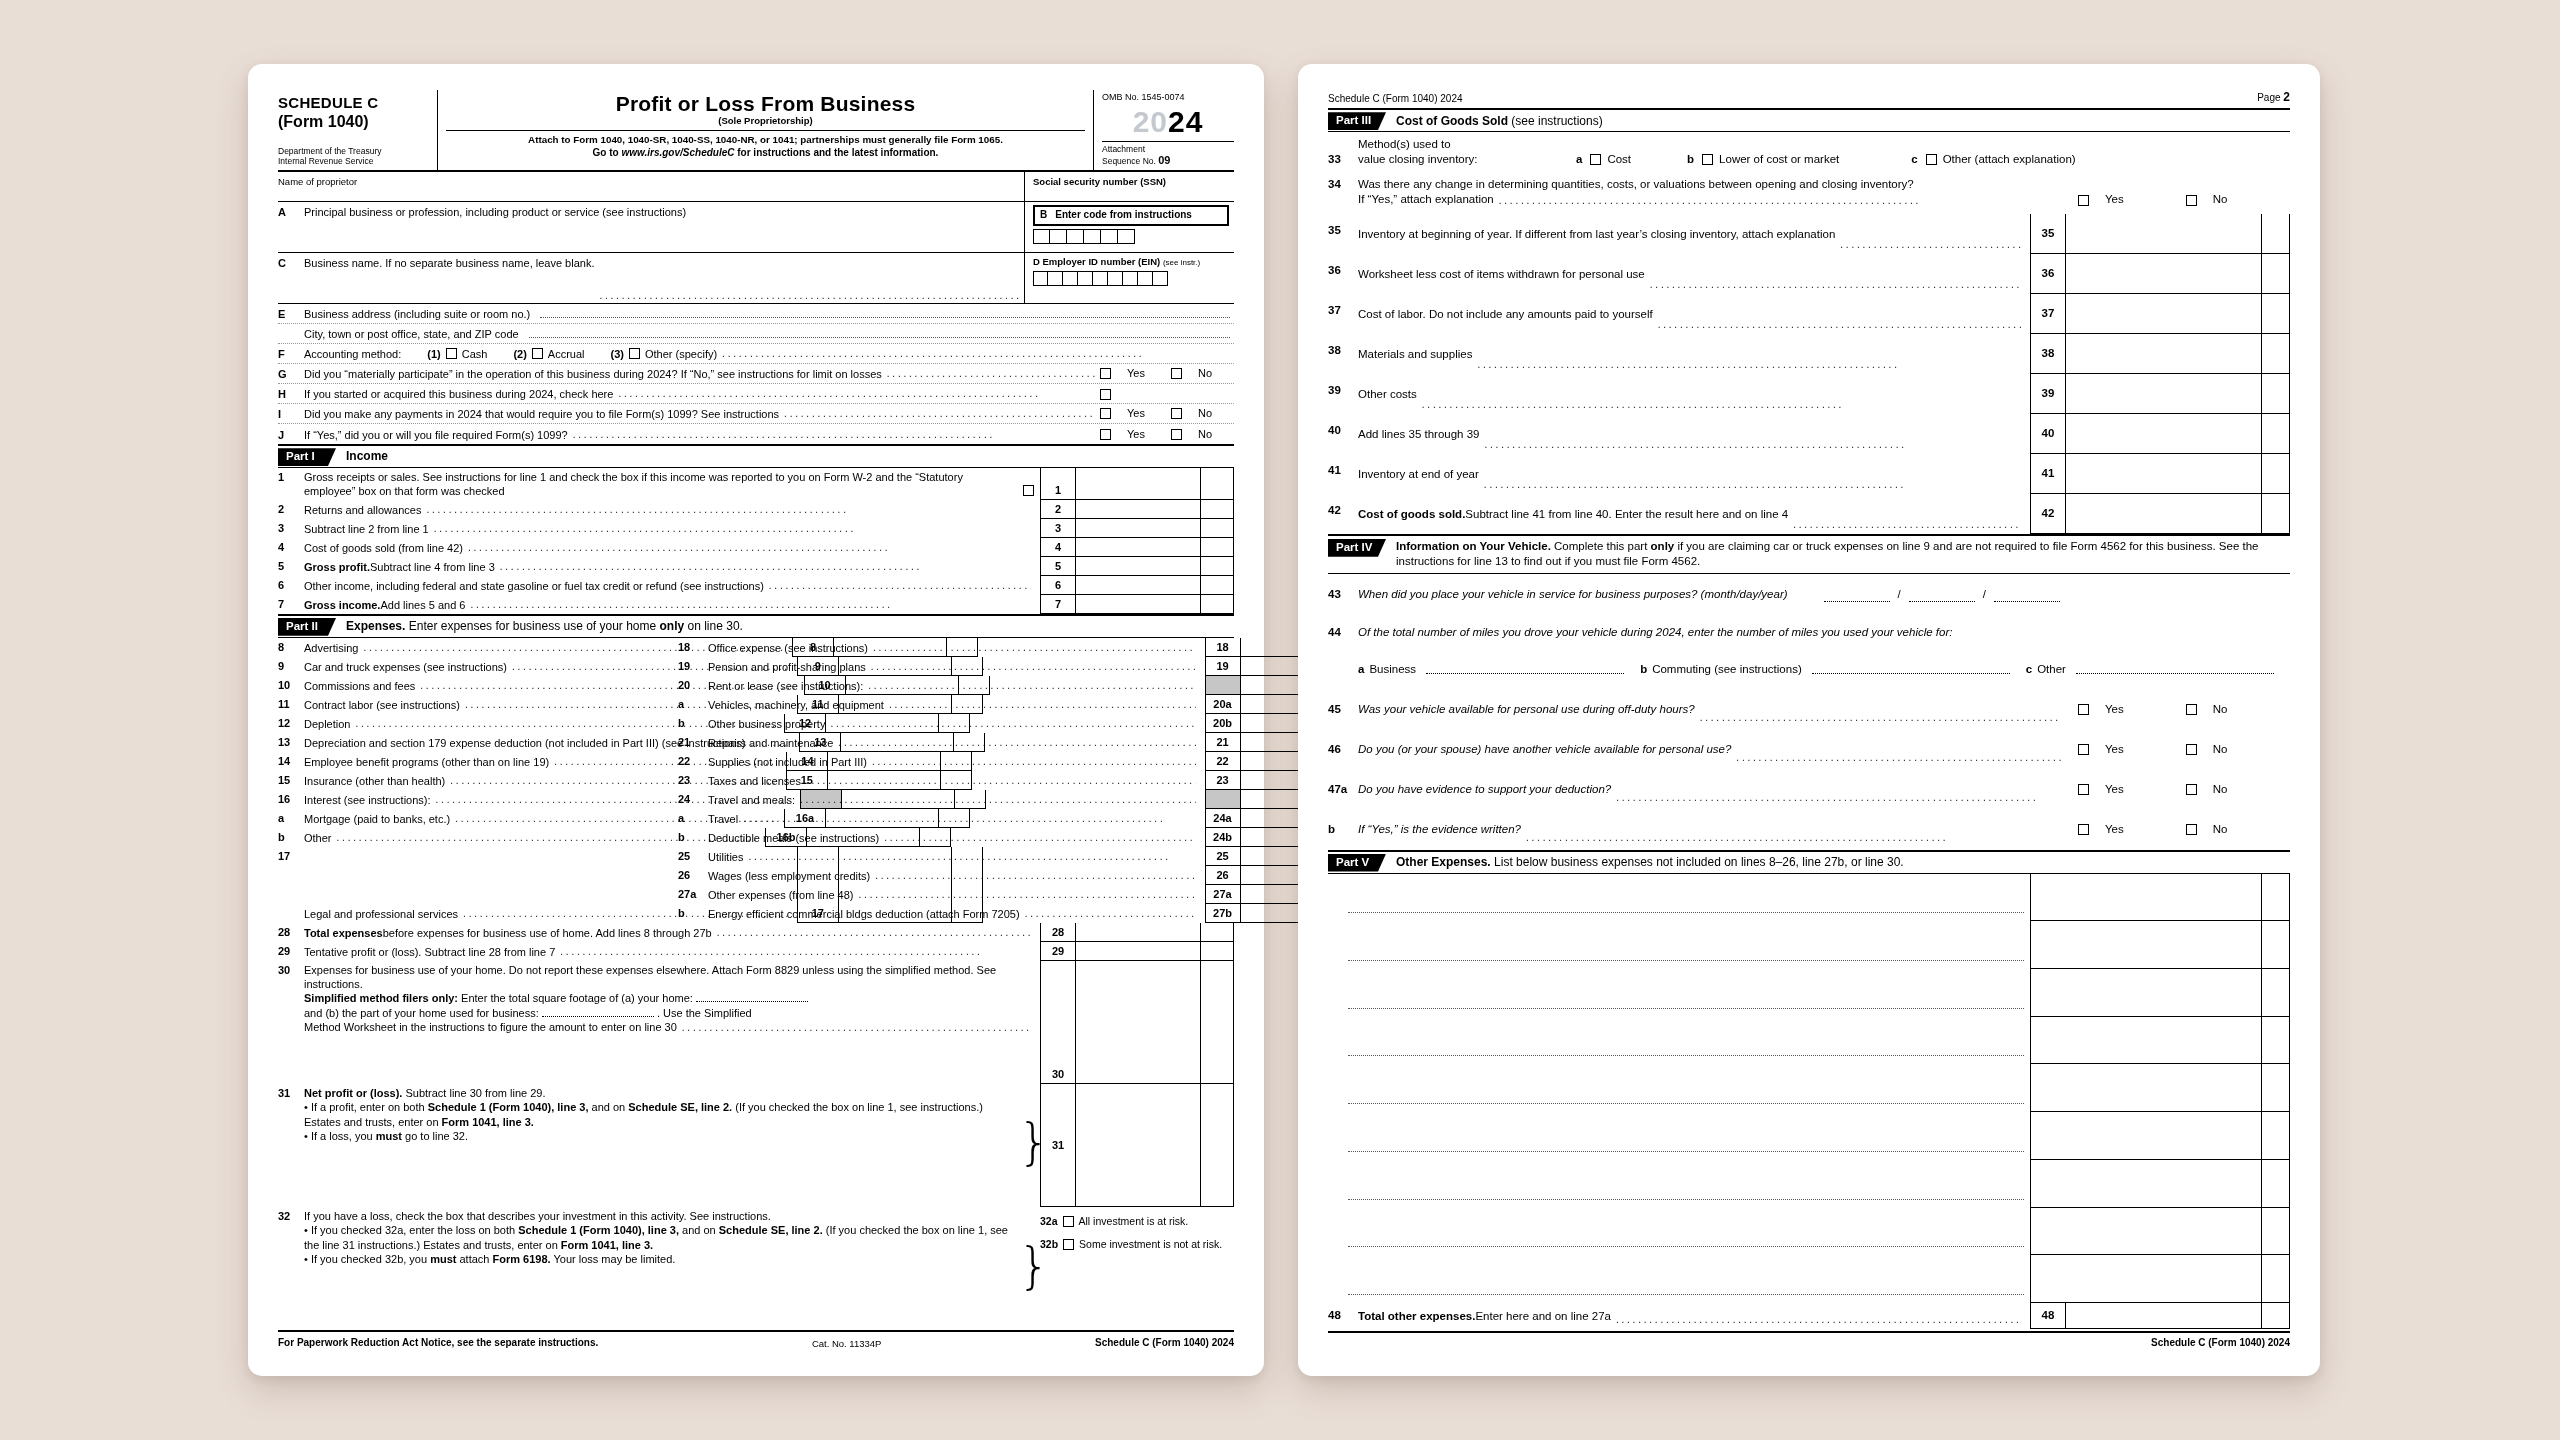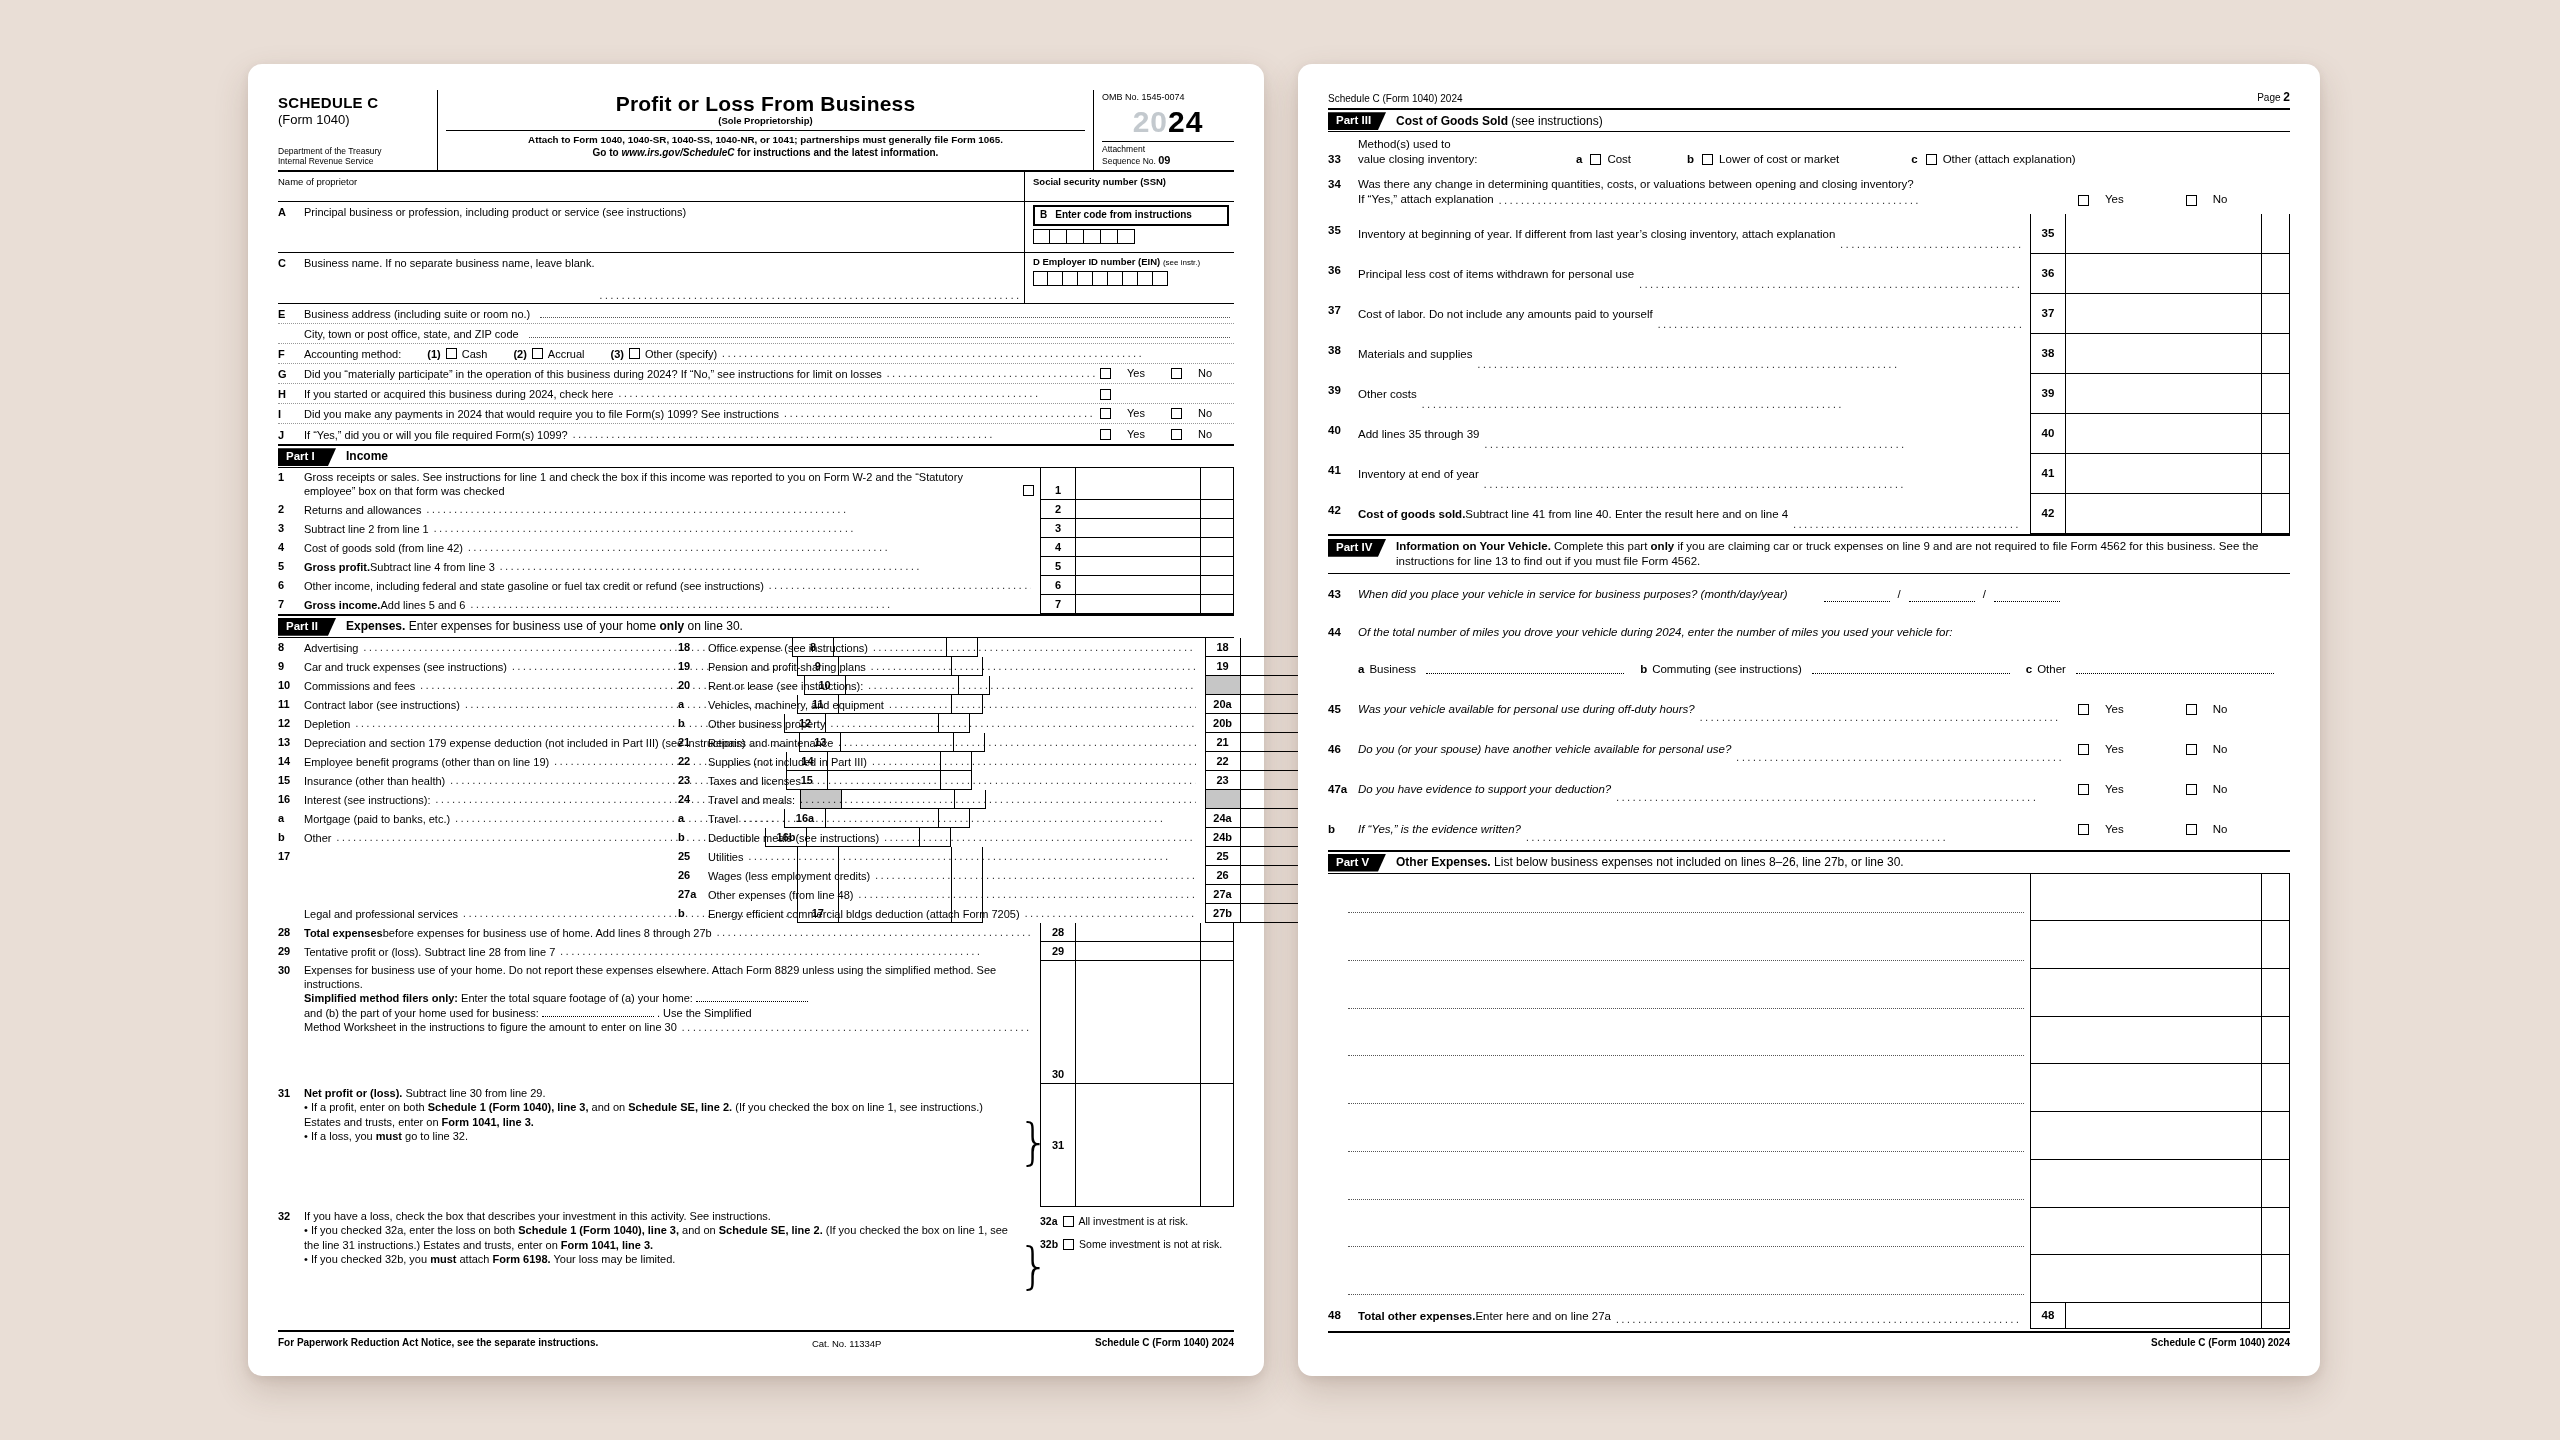--- a/index.html
+++ b/index.html
@@ -24,7 +24,7 @@
   .h-row { display:flex; border-bottom:2.5px solid #000; min-height:82px; }
   .h-left { width:160px; border-right:1px solid #000; padding:3px 6px 3px 0; display:flex; flex-direction:column; }
   .sc { font-weight:bold; font-size:15px; letter-spacing:.3px; }
-  .f1040 { font-weight:normal; font-size:13px; }
+  .f1040 { font-weight:bold; font-size:16px; }
   .dept { font-size:8.5px; margin-top:auto; line-height:1.25; }
   .h-center { flex:1; border-right:1px solid #000; text-align:center; padding:2px 8px 3px; display:flex; flex-direction:column; }
   .h-title { font-weight:bold; font-size:21px; line-height:1.1; letter-spacing:.2px; }

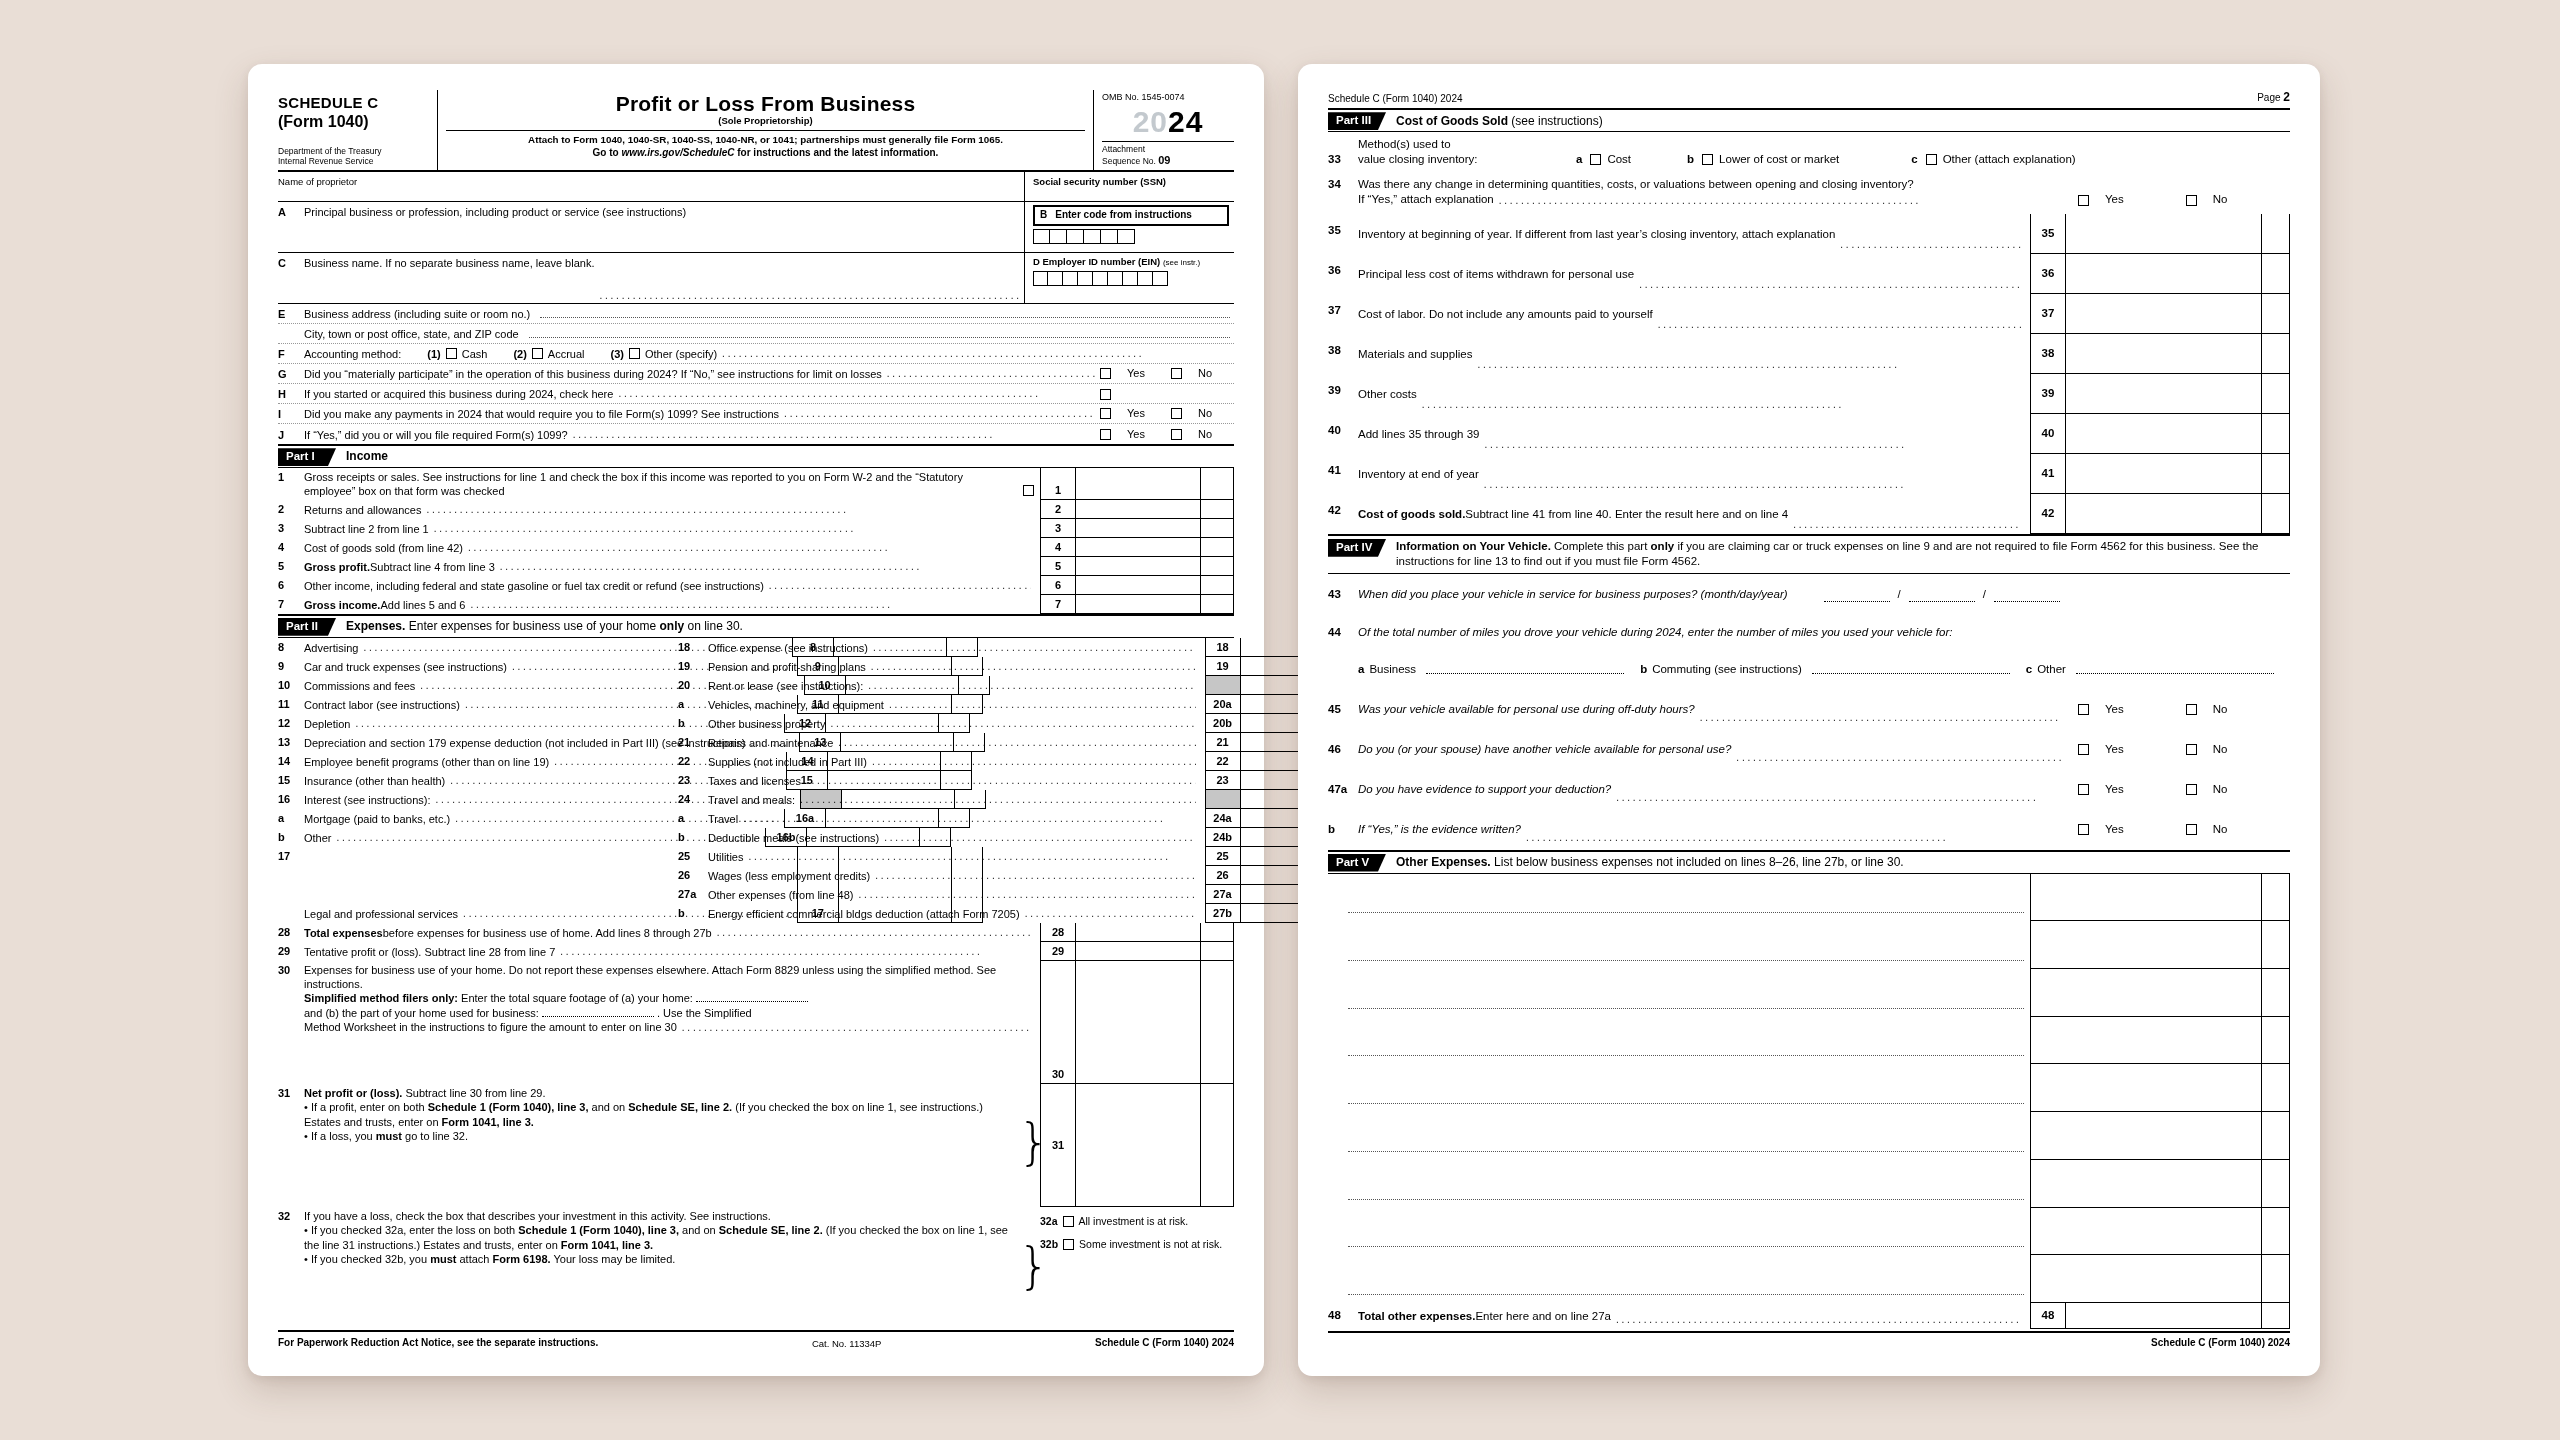--- a/index.html
+++ b/index.html
@@ -876,7 +876,7 @@
       <div class="irow mrow">
         <span class="no">36</span>
         <div class="lbl">
-          <span class="txt">Principal less cost of items withdrawn for personal use</span>
+          <span class="txt">Worksheet less cost of items withdrawn for personal use</span>
           <span class="dots"></span>
         </div>
         <span class="box">36</span>

